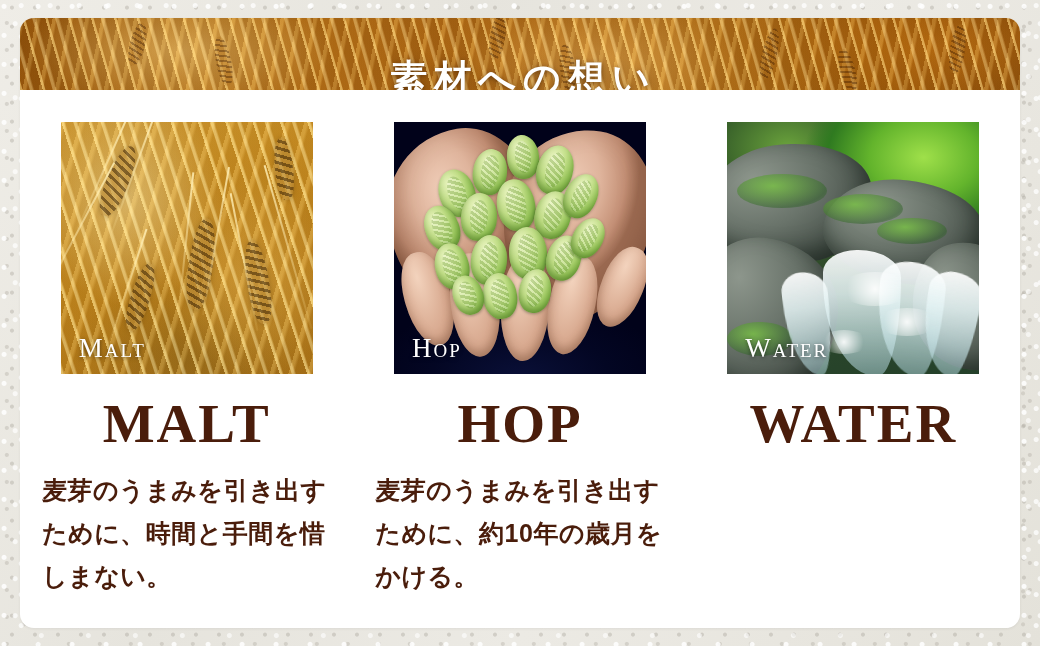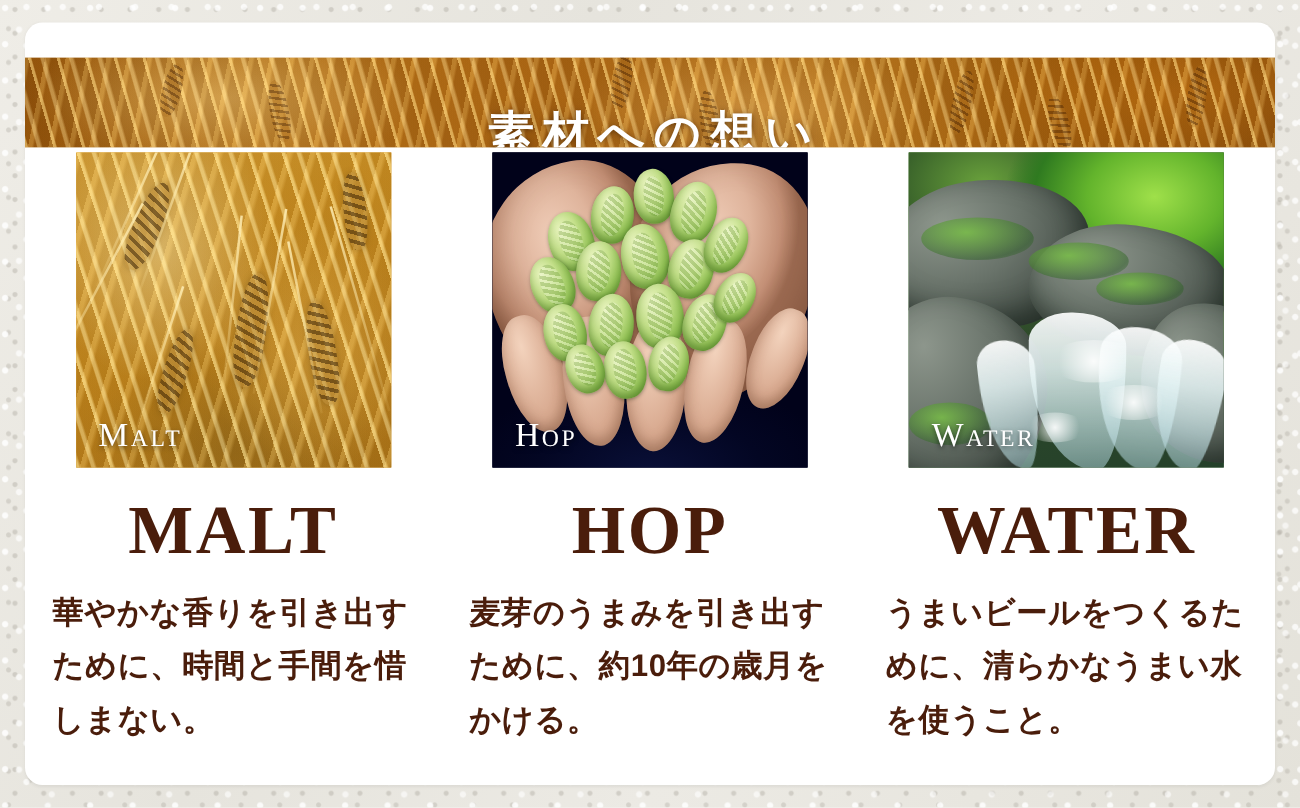--- a/index.html
+++ b/index.html
@@ -44,7 +44,6 @@
     width: 1000px;
     height: 72px;
     overflow: hidden;
-    margin-top: 28px;
   }
   .header-photo {
     position: absolute;

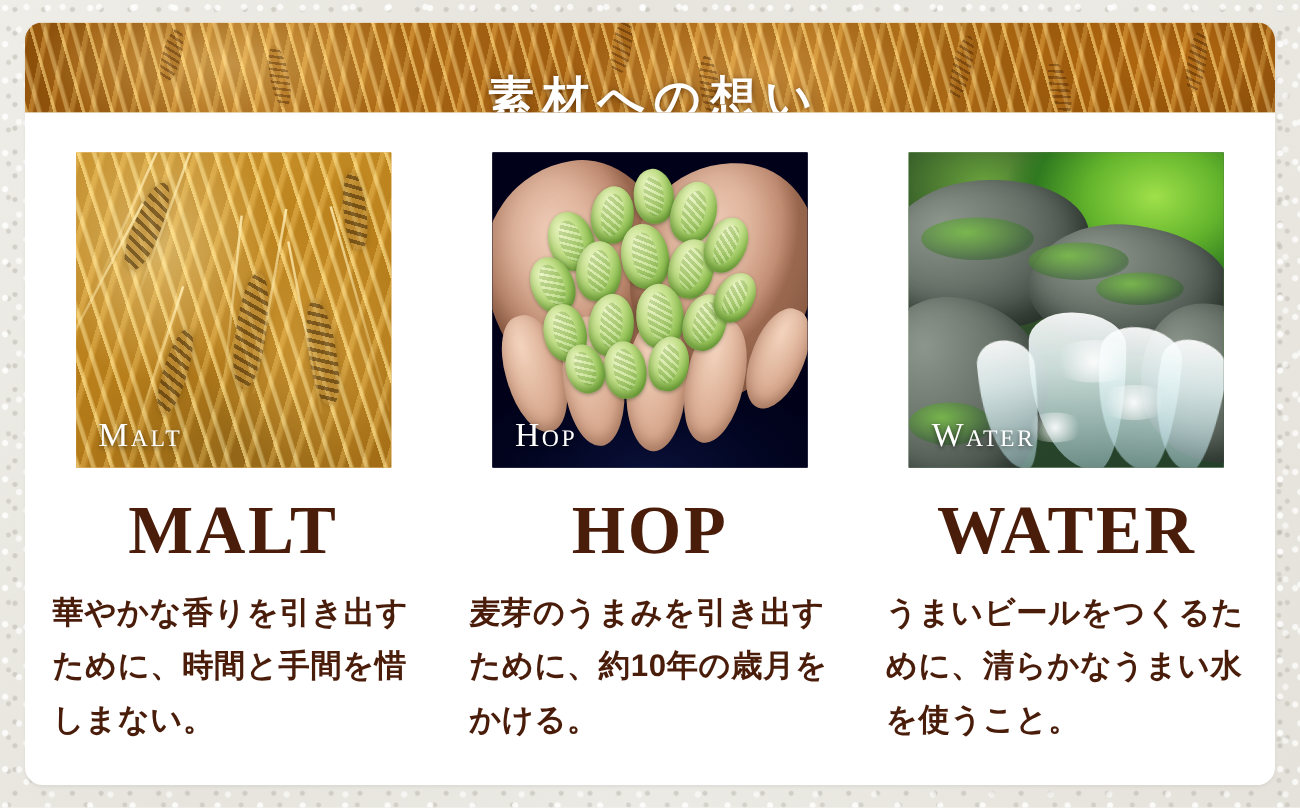--- a/index.html
+++ b/index.html
@@ -307,7 +307,7 @@
         <div class="photo-caption">Malt</div>
       </div>
       <div class="term">MALT</div>
-      <p class="desc">華やかな香りを引き出すために、時間と手間を惜しまない。</p>
+      <p class="desc">麦芽のうまみを引き出すために、時間と手間を惜しまない。</p>
     </div>
 
     <div class="col">

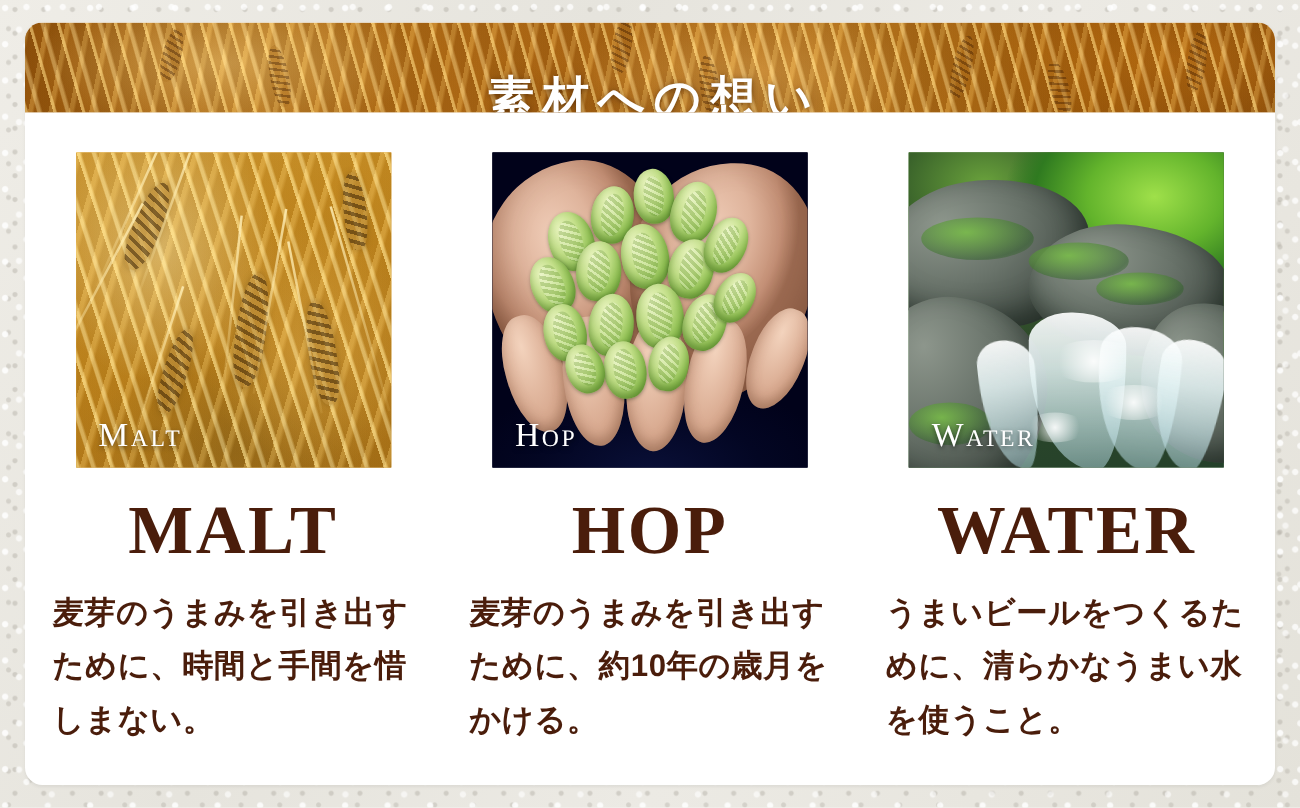--- a/index.html
+++ b/index.html
@@ -365,7 +365,6 @@
         <div class="photo-caption">Water</div>
       </div>
       <div class="term">WATER</div>
-      <p class="desc">うまいビールをつくるために、清らかなうまい水を使うこと。</p>
     </div>
 
   </div>

